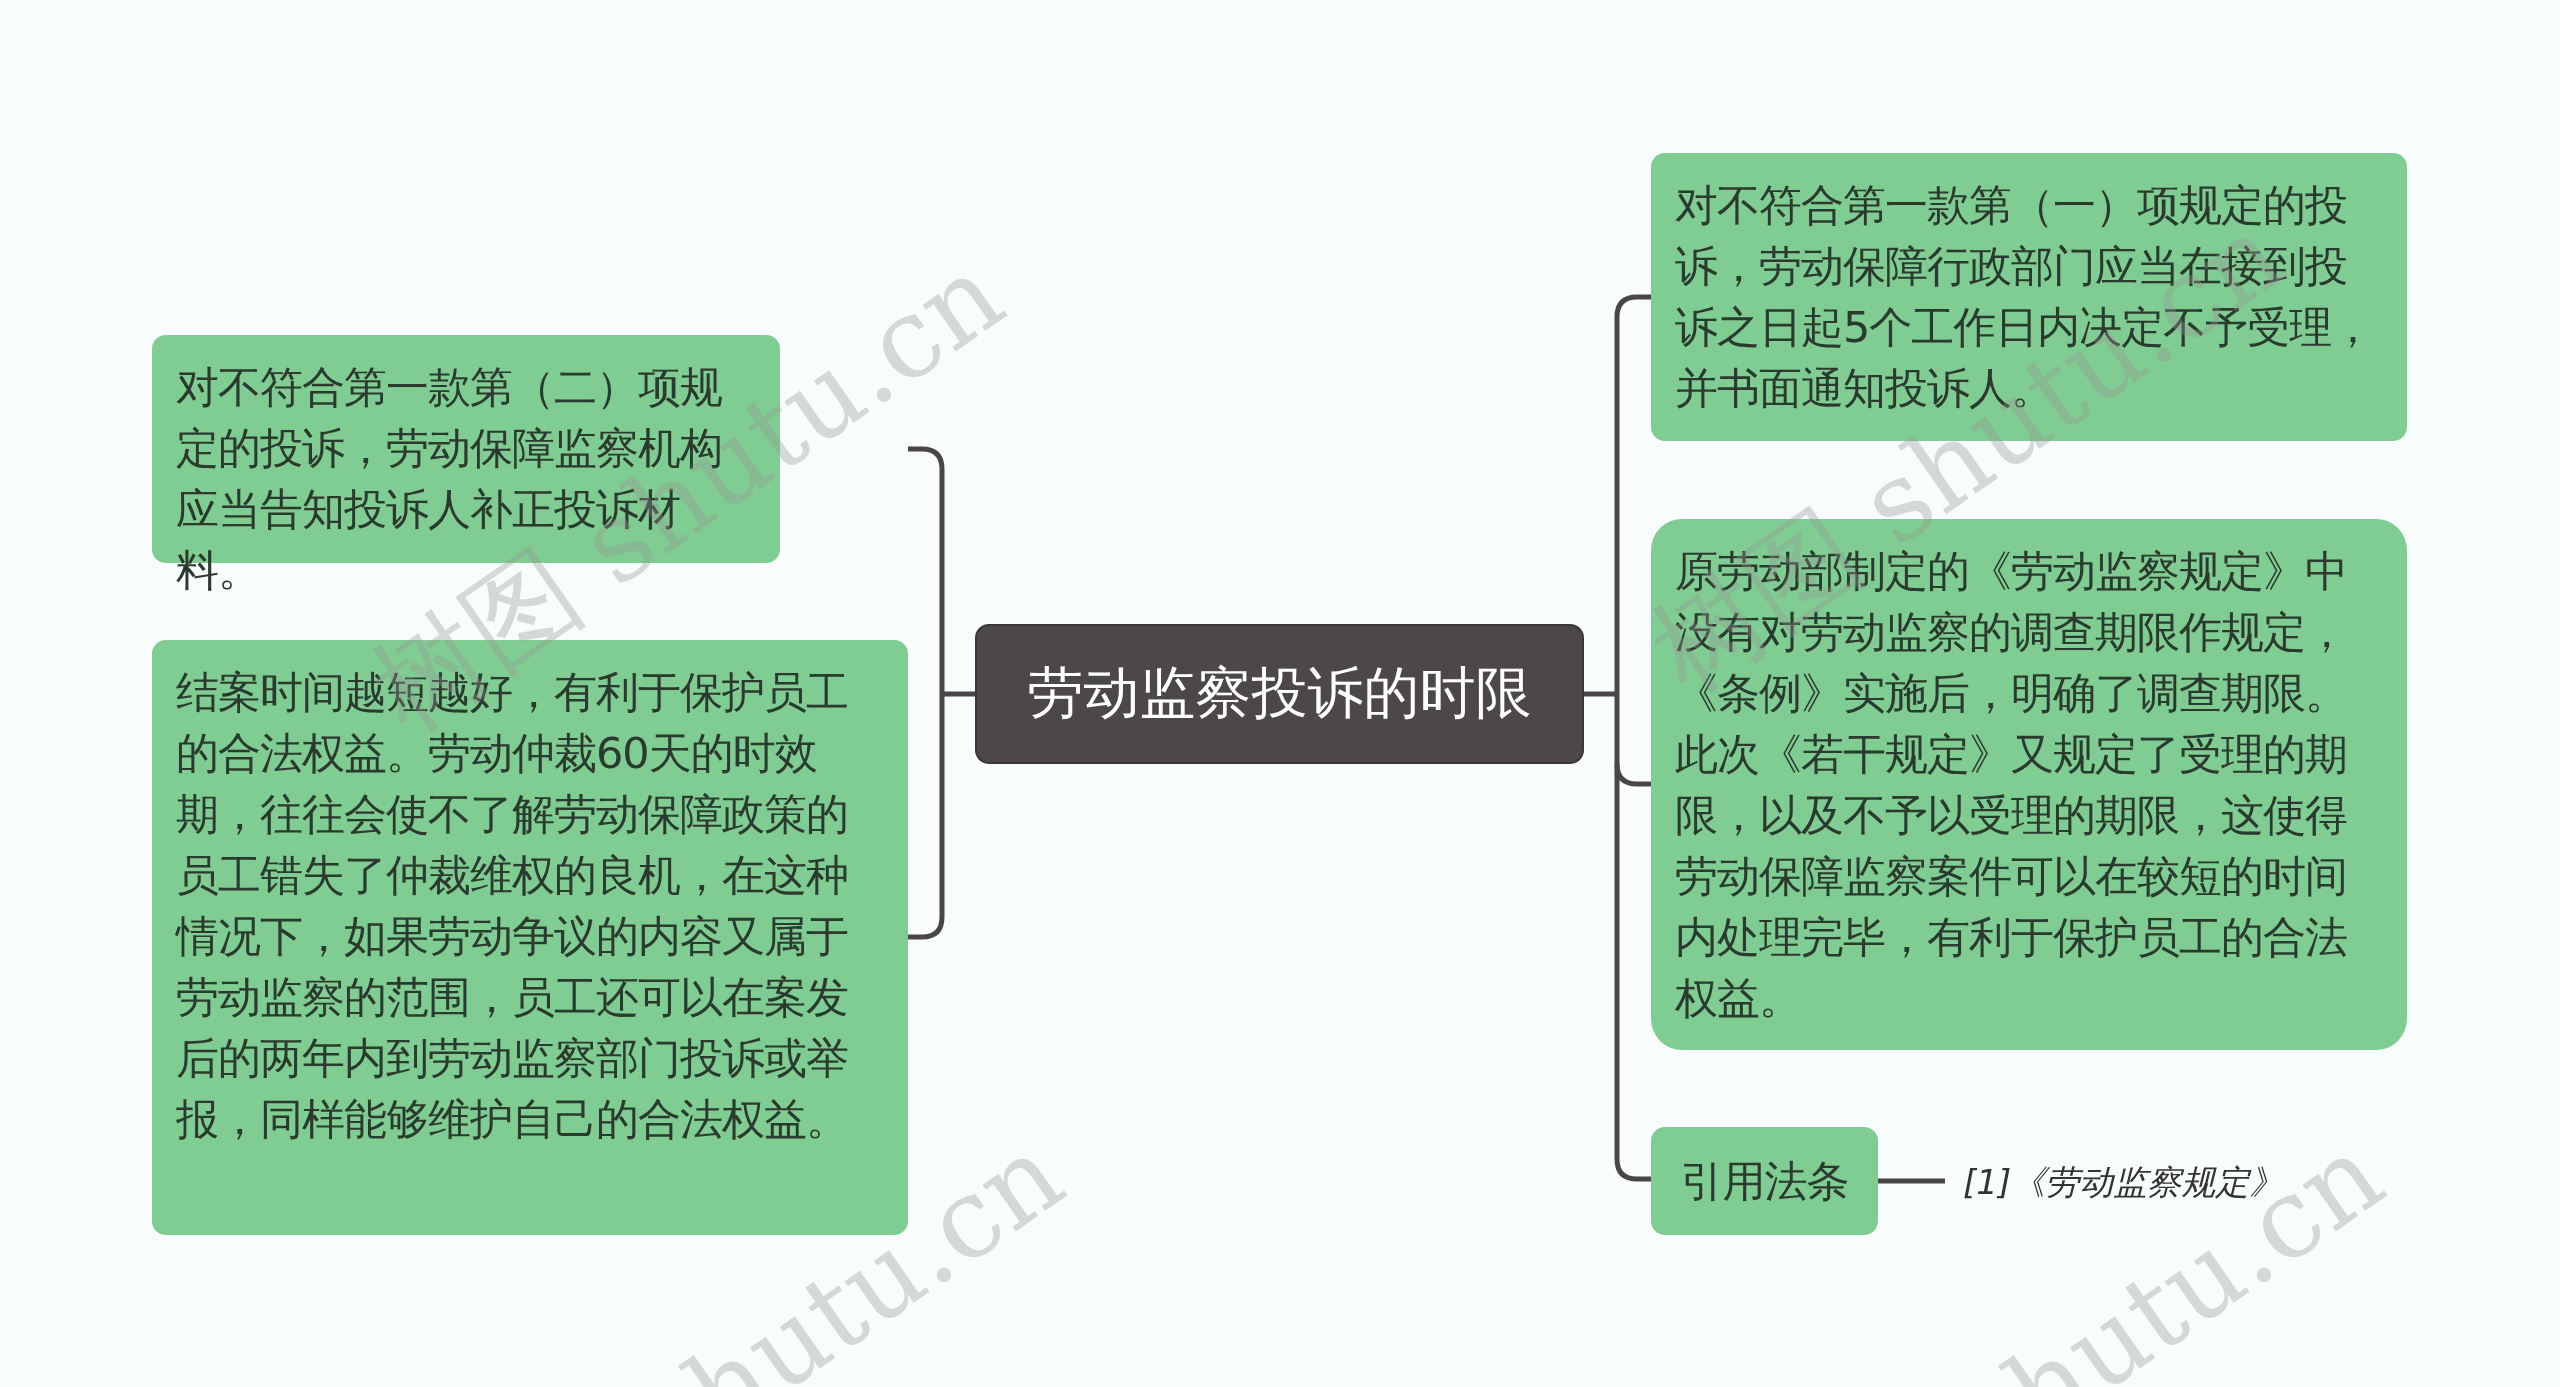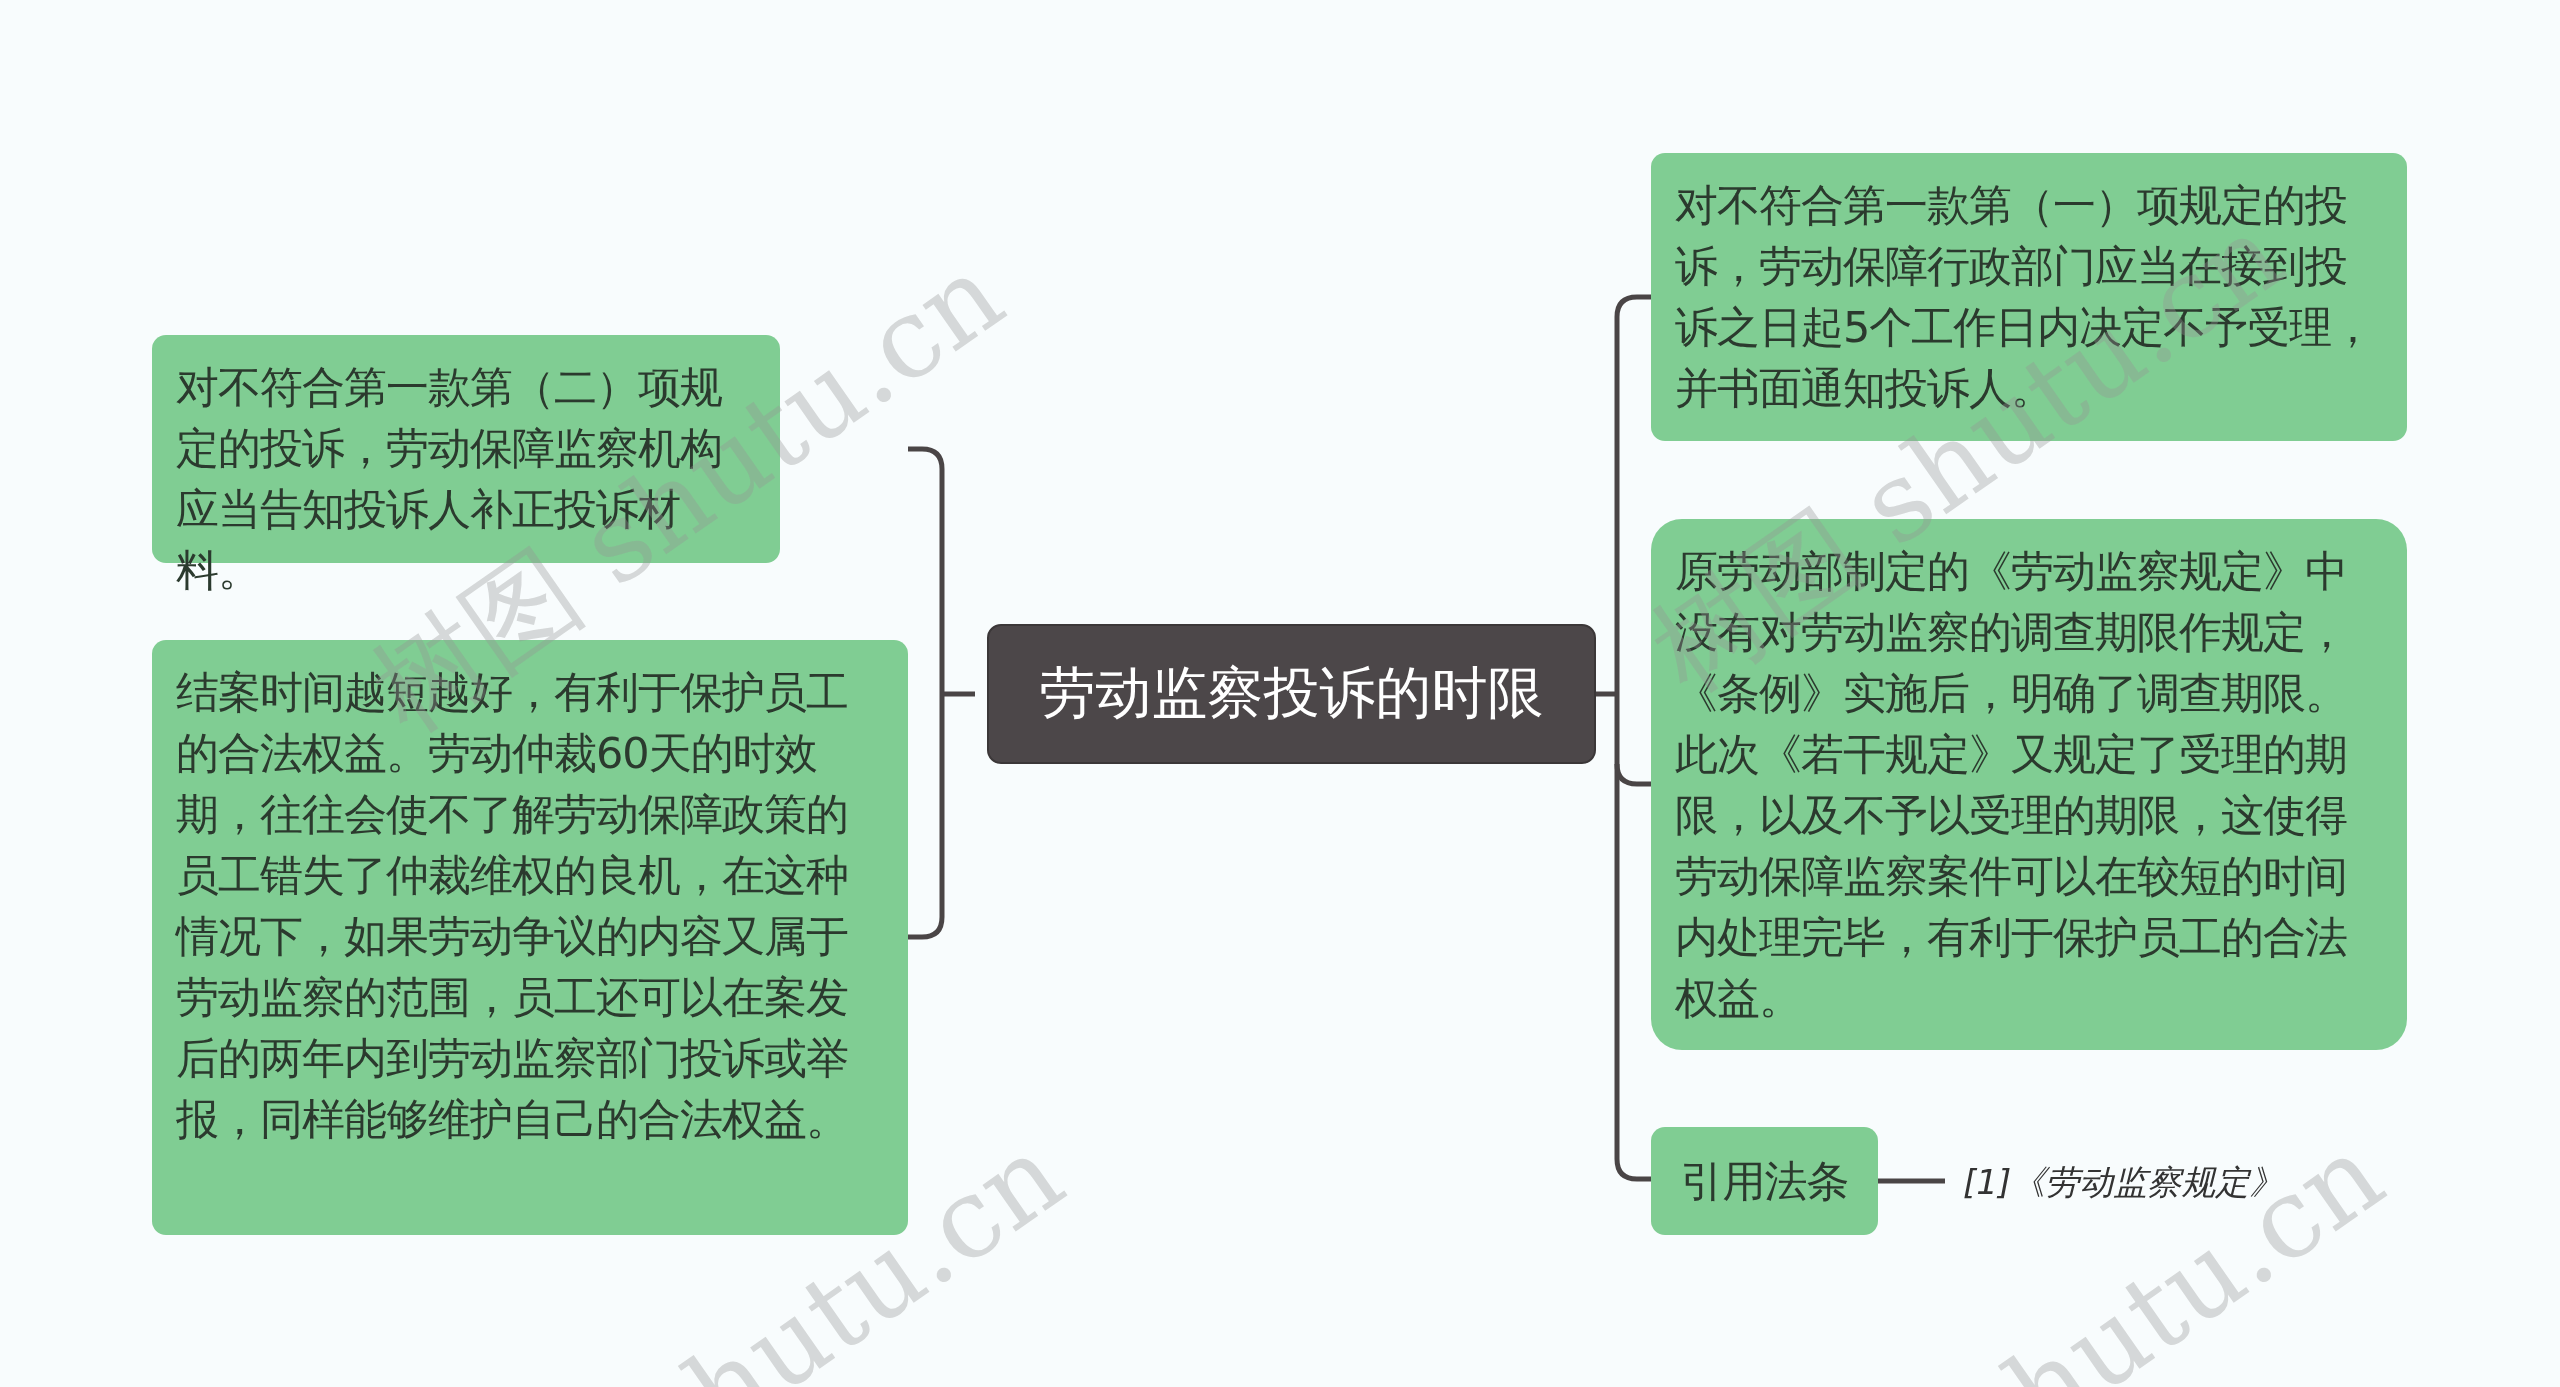--- a/index.html
+++ b/index.html
@@ -30,7 +30,7 @@
   </g>
 </svg>
 
-<div class="node root" style="left:975px;top:624px;width:609px;height:140px;margin-left:12px;">
+<div class="node root" style="left:975px;top:624px;width:609px;height:140px;">
   <span>劳动监察投诉的时限</span>
 </div>
 

